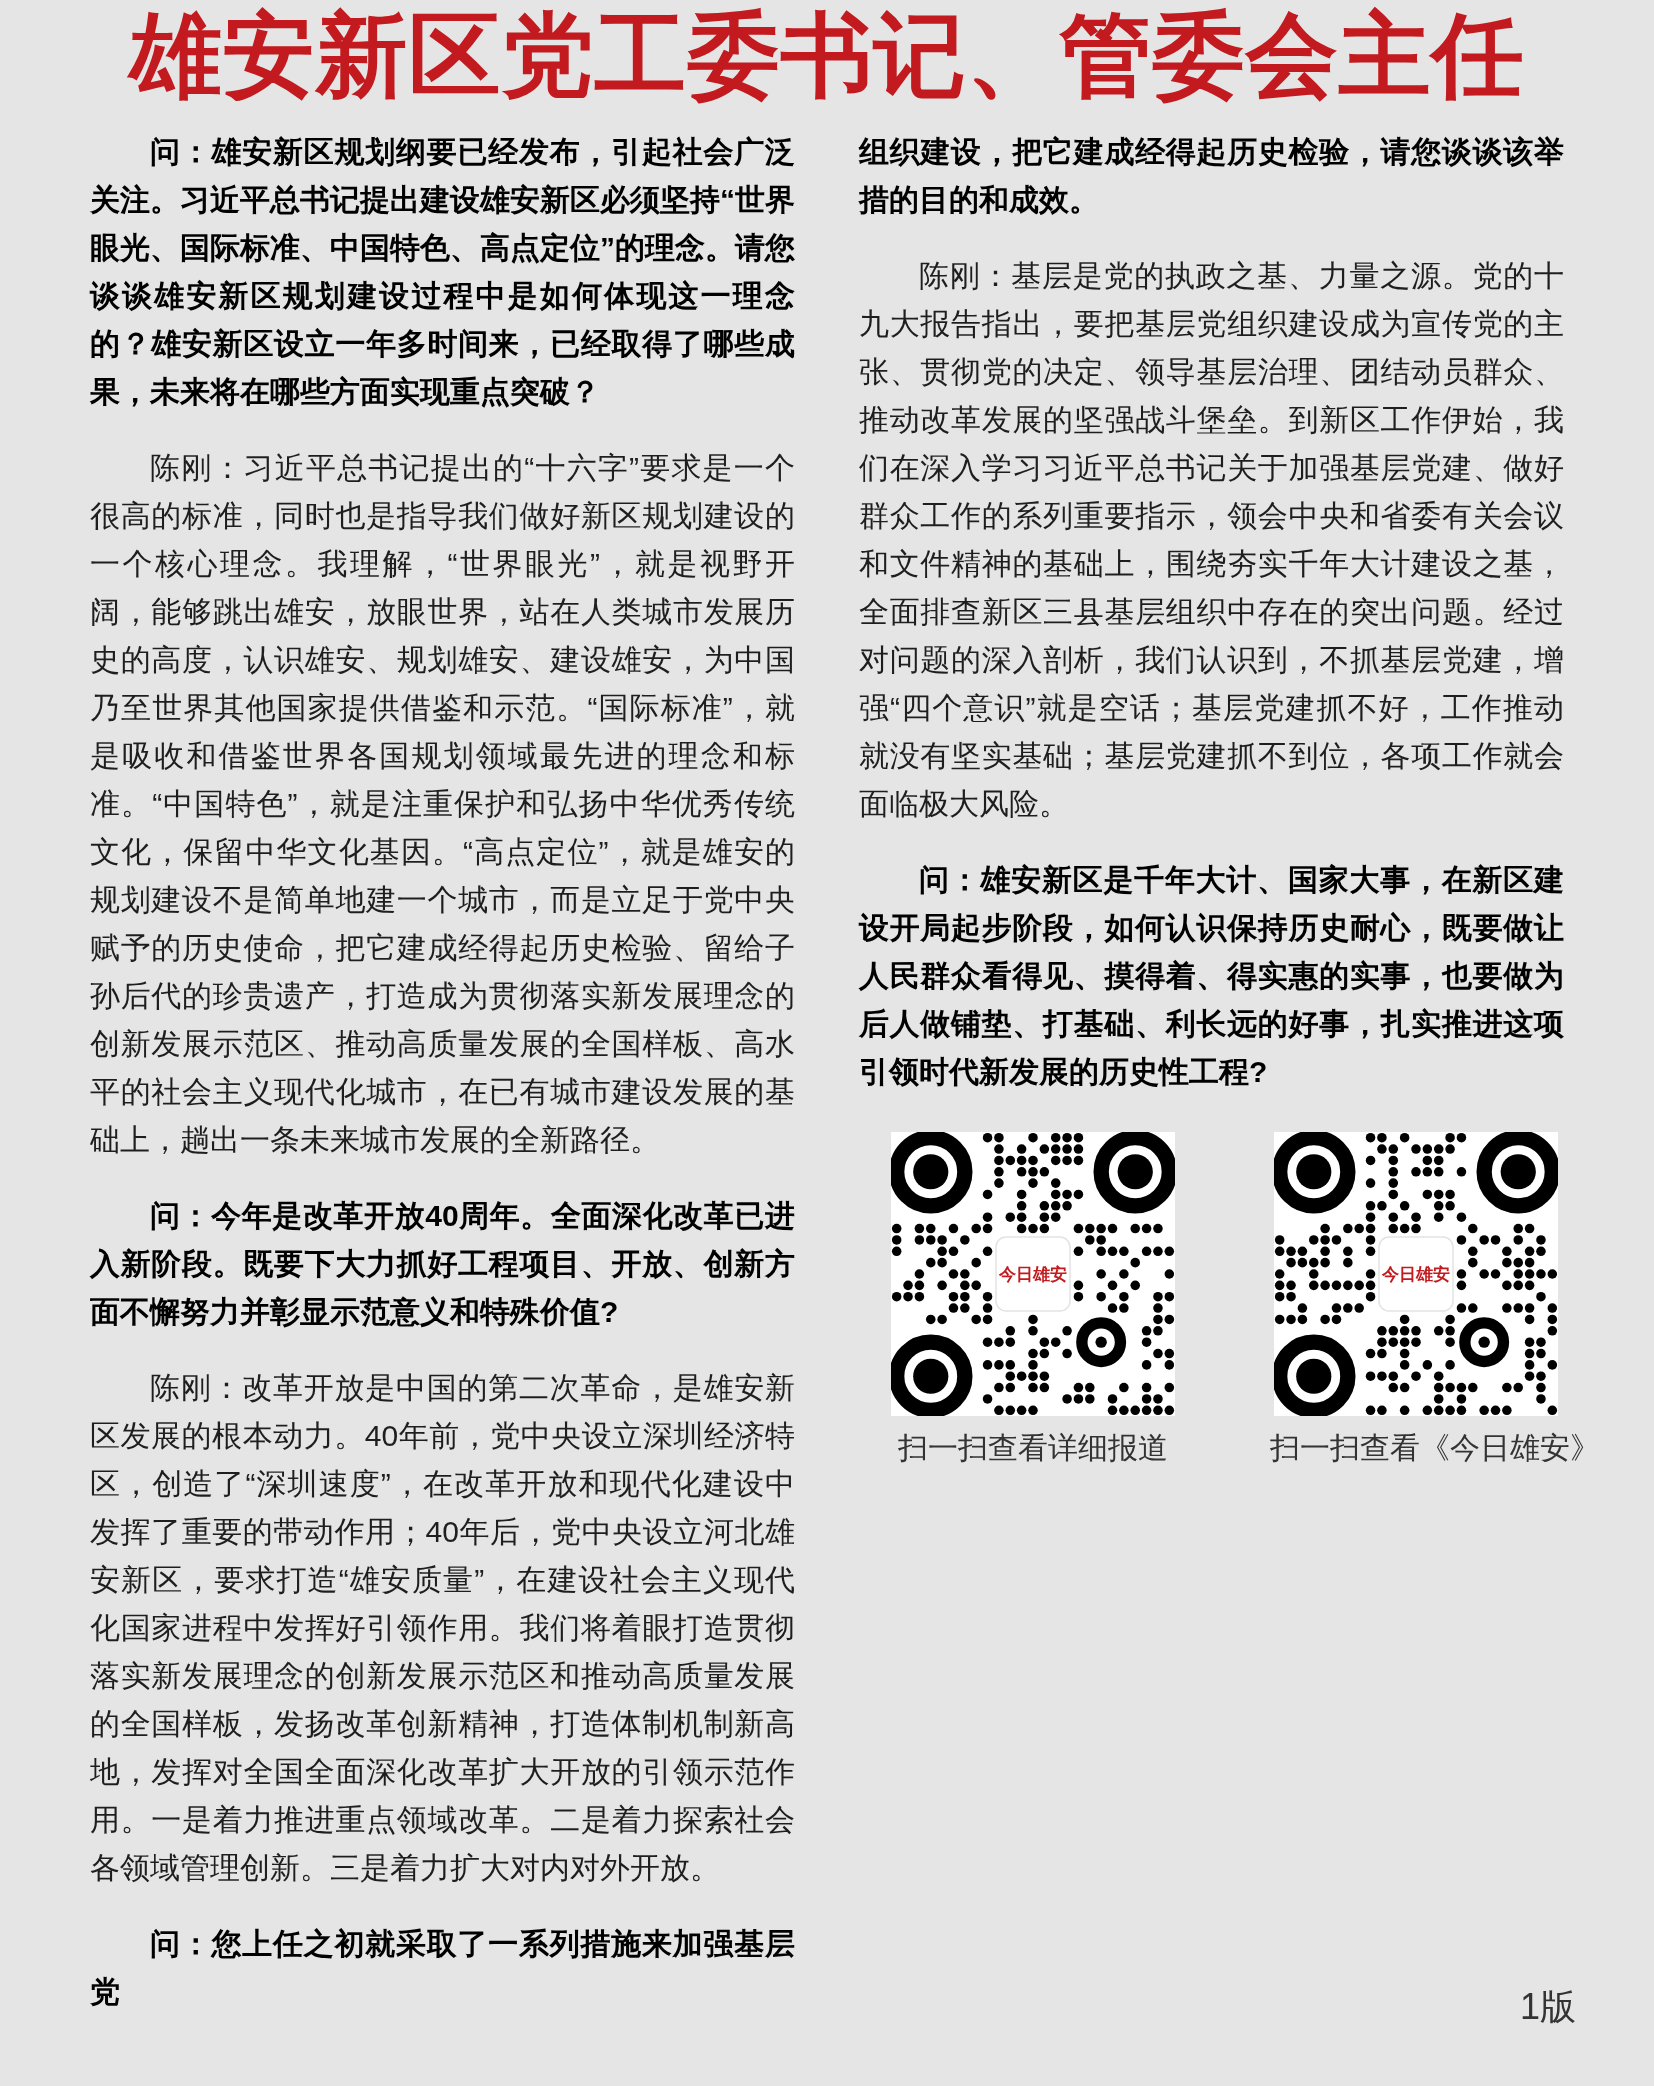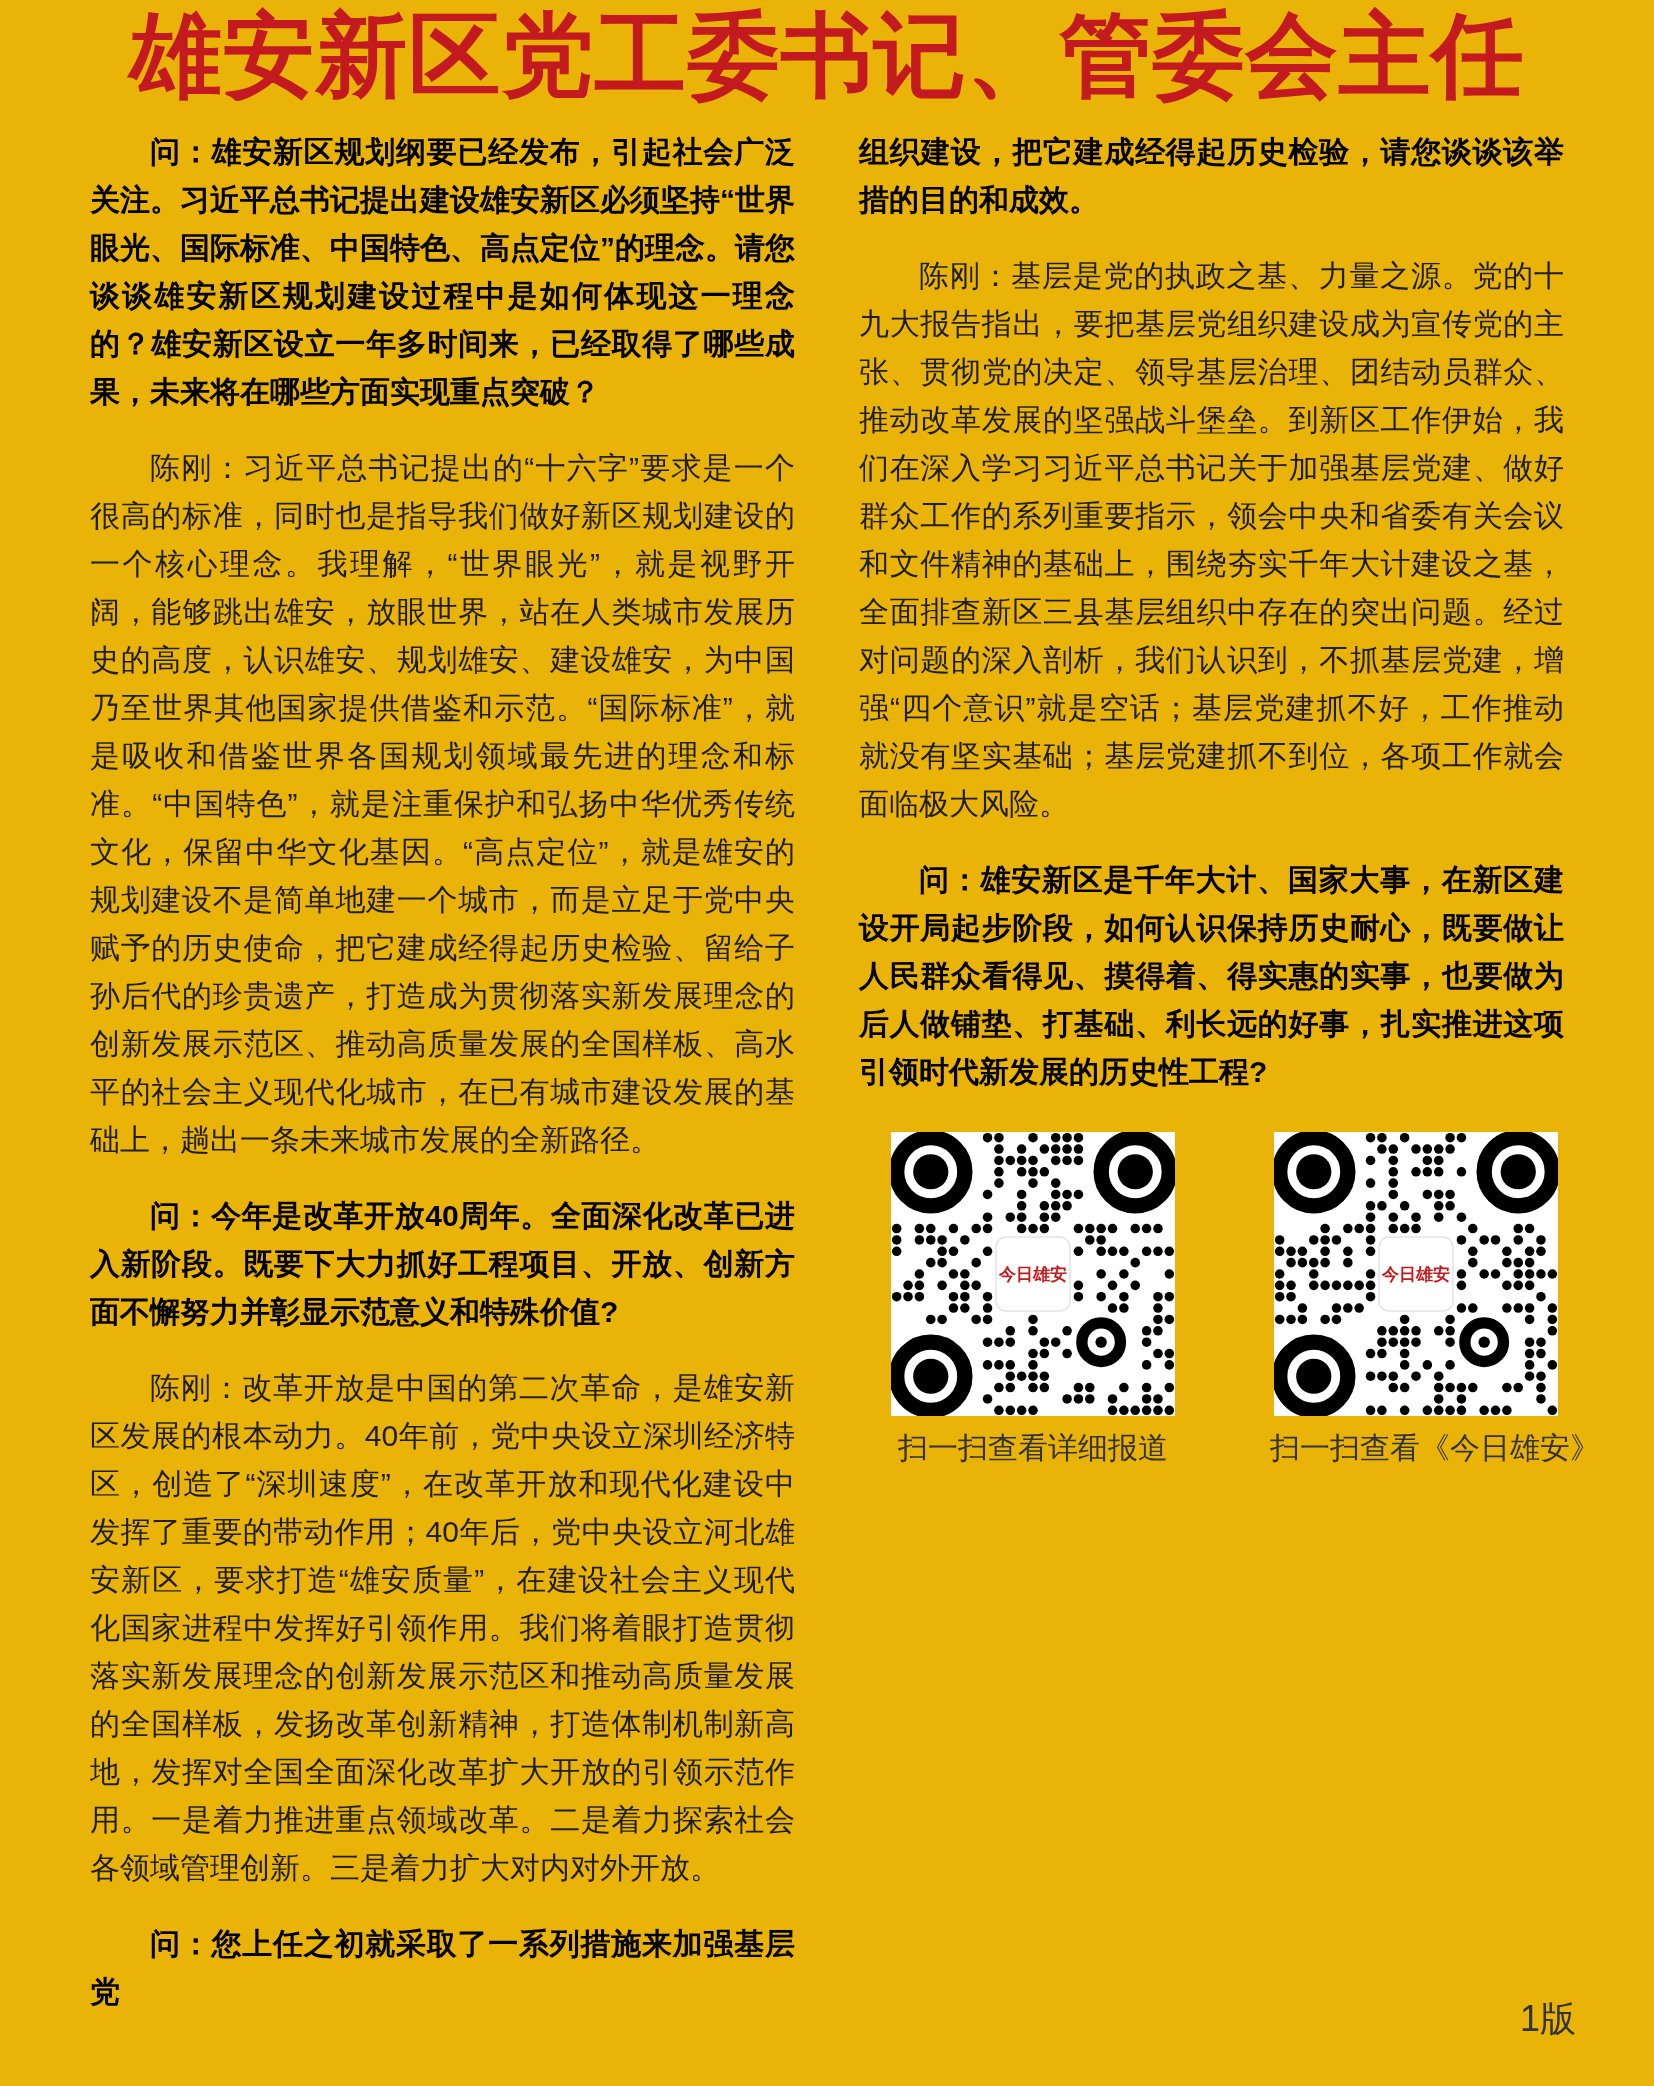--- a/index.html
+++ b/index.html
@@ -12,7 +12,7 @@
     width: 1654px;
     height: 2086px;
     margin: 0 auto;
-    background: #eab308;
+    background: #e5e5e5;
     overflow: hidden;
     font-family: "Liberation Sans", "DejaVu Sans", sans-serif;
   }

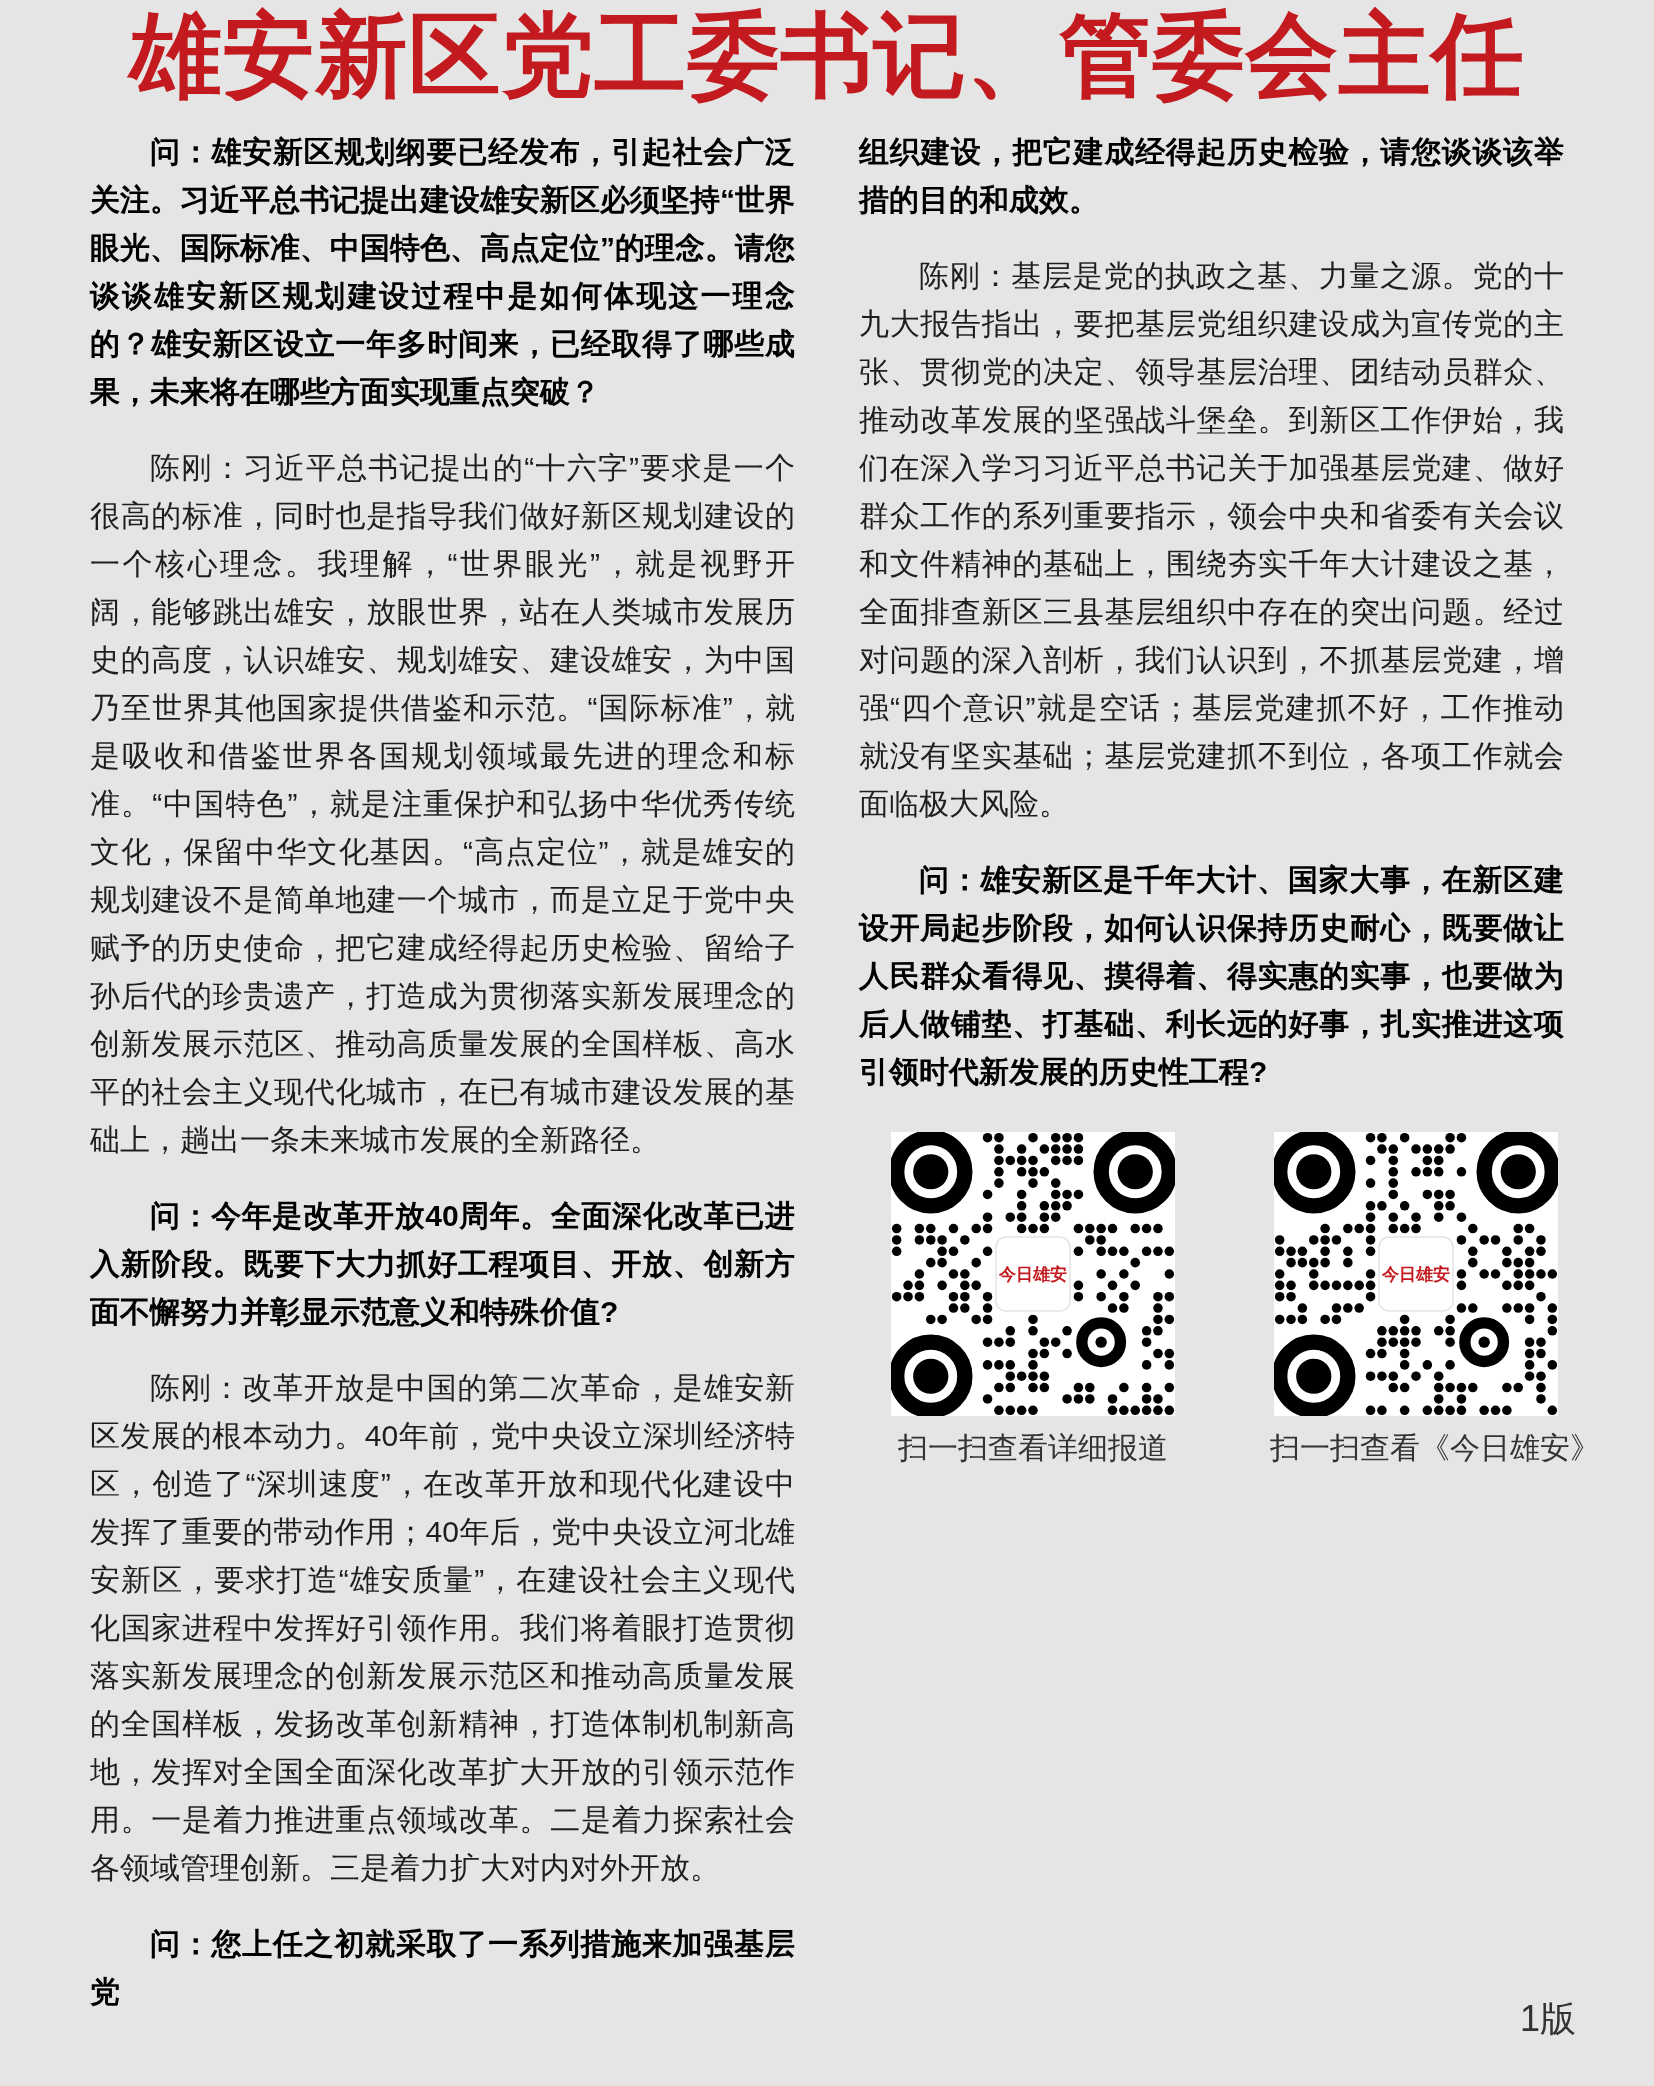--- a/index.html
+++ b/index.html
@@ -65,7 +65,7 @@
   .page-number {
     position: absolute;
     right: 78px;
-    bottom: 42px;
+    bottom: 54px;
     font-size: 36px;
     color: #333333;
   }

